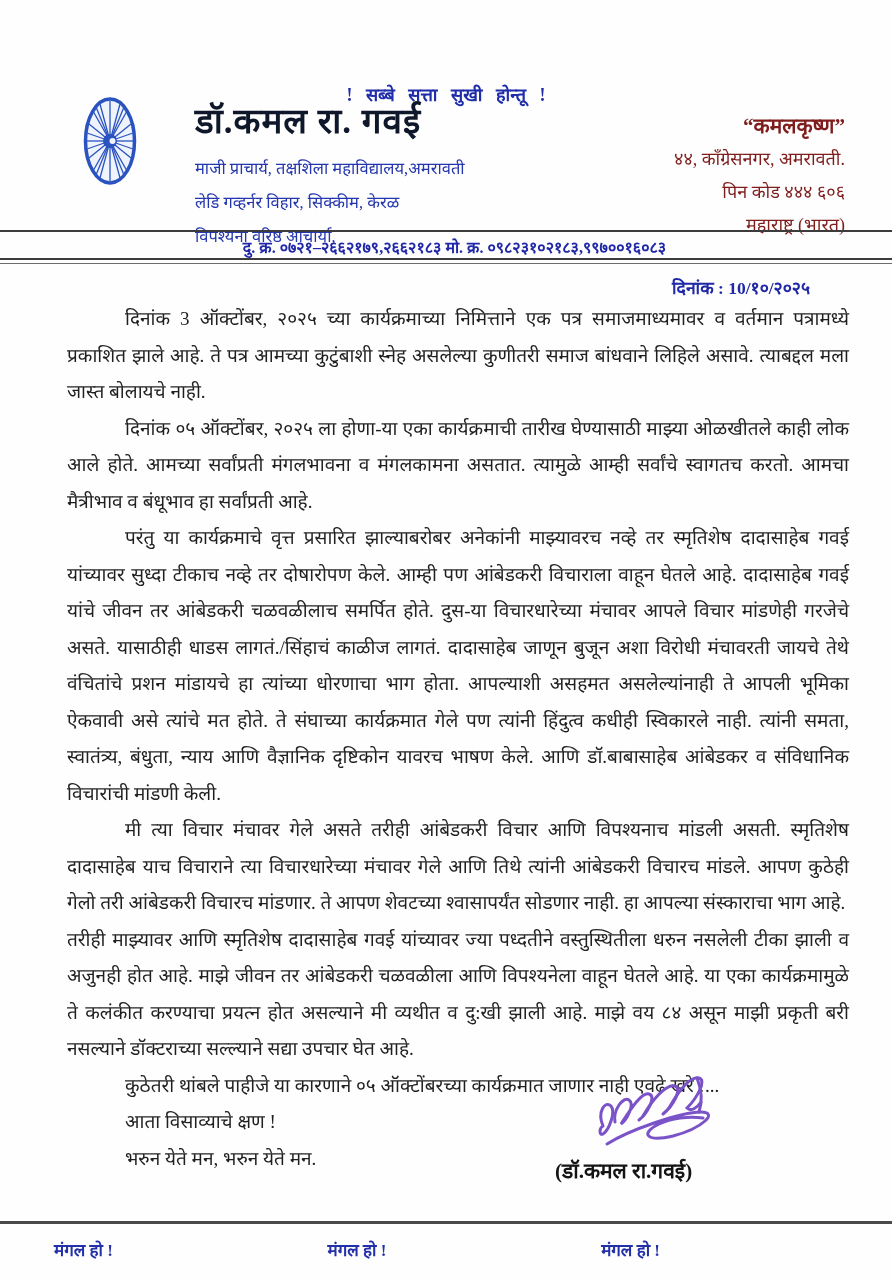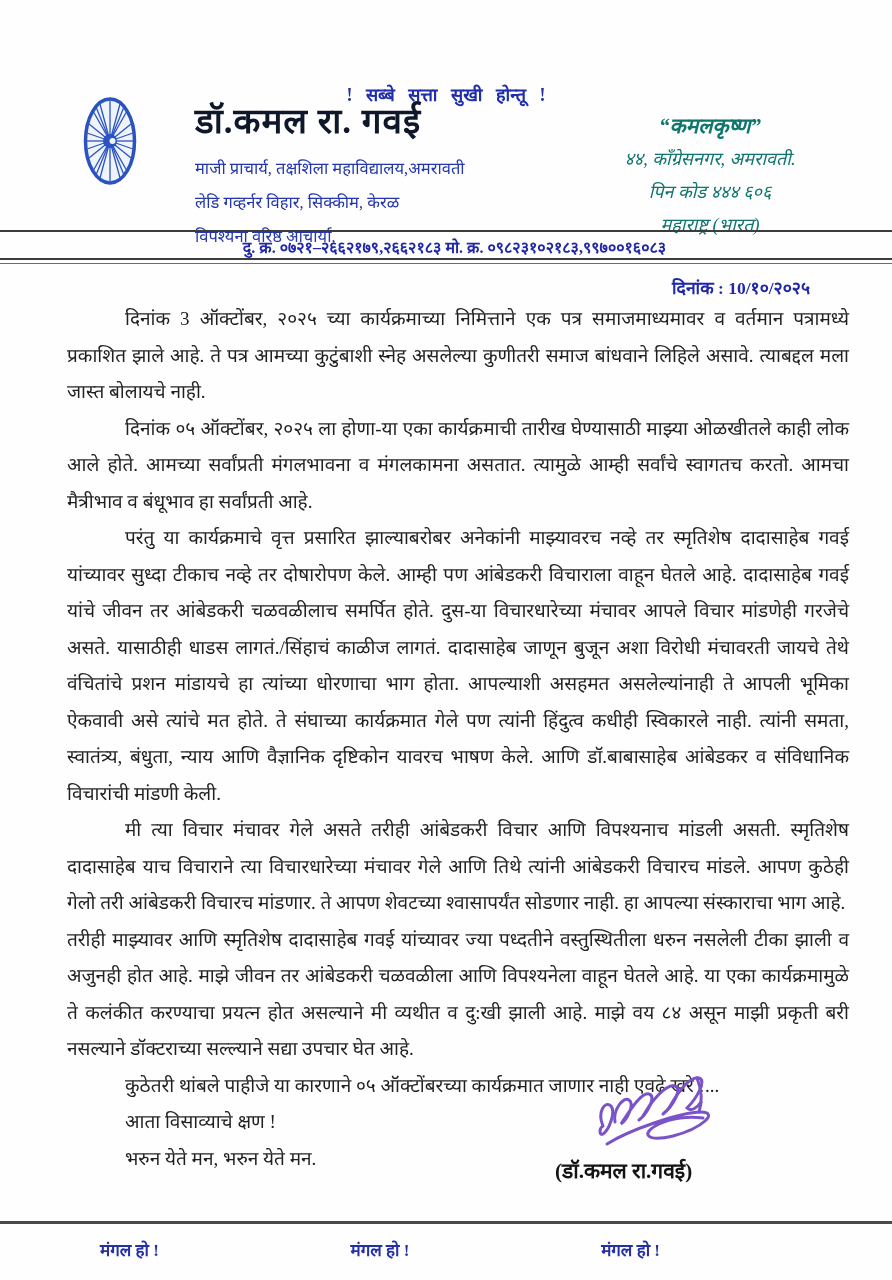--- a/index.html
+++ b/index.html
@@ -23,8 +23,8 @@
   }
   .sender-titles { margin-top:10px; color:#2436ad; font-size:16.5px; line-height:34px; }
   .addr-block {
-    position:absolute; left:575px; top:110px; width:270px; text-align:center;
-    color:#0f766e; font-size:18px; line-height:33px;font-style:italic;
+    position:absolute; left:575px; top:110px; width:270px; text-align:right;
+    color:#7f1d1d; font-size:18px; line-height:33px;
   }
   .house-name { font-weight:bold; font-size:21px; }
   .rule-1 { position:absolute; left:0; top:230px; width:892px; border-top:2.5px solid #3c3c3c; }

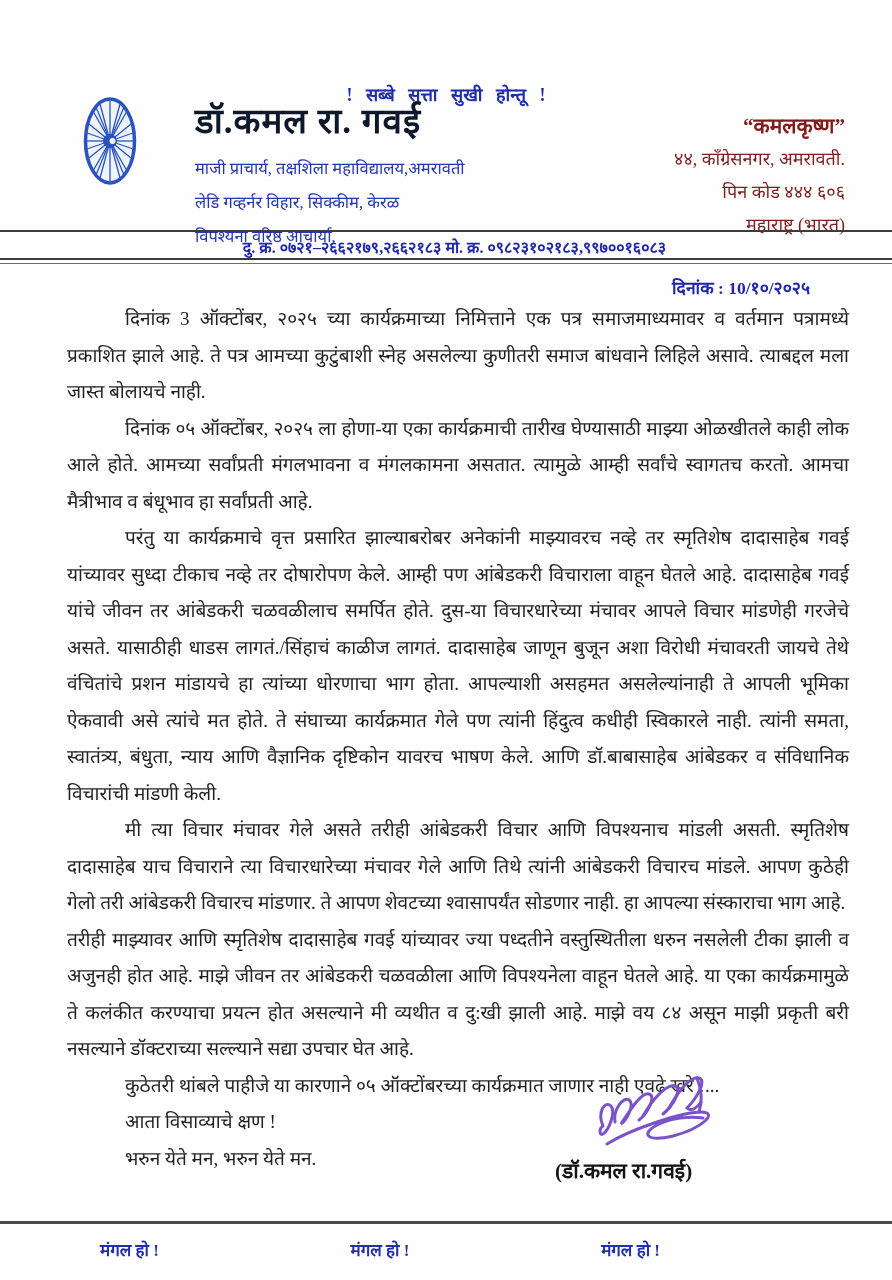--- a/index.html
+++ b/index.html
@@ -55,7 +55,7 @@
   .footer-rule { position:absolute; left:0; top:1221px; width:892px; border-top:3px solid #4a4a4a; }
   .footer-blessings {
     position:absolute; left:0; top:1238px; width:738px;
-    display:flex; justify-content:space-between; padding:0 78px 0 100px;
+    display:flex; justify-content:space-between; padding:0 78px 0 54px;
     color:#2330a9; font-size:17px; font-weight:bold;
   }
 </style>

